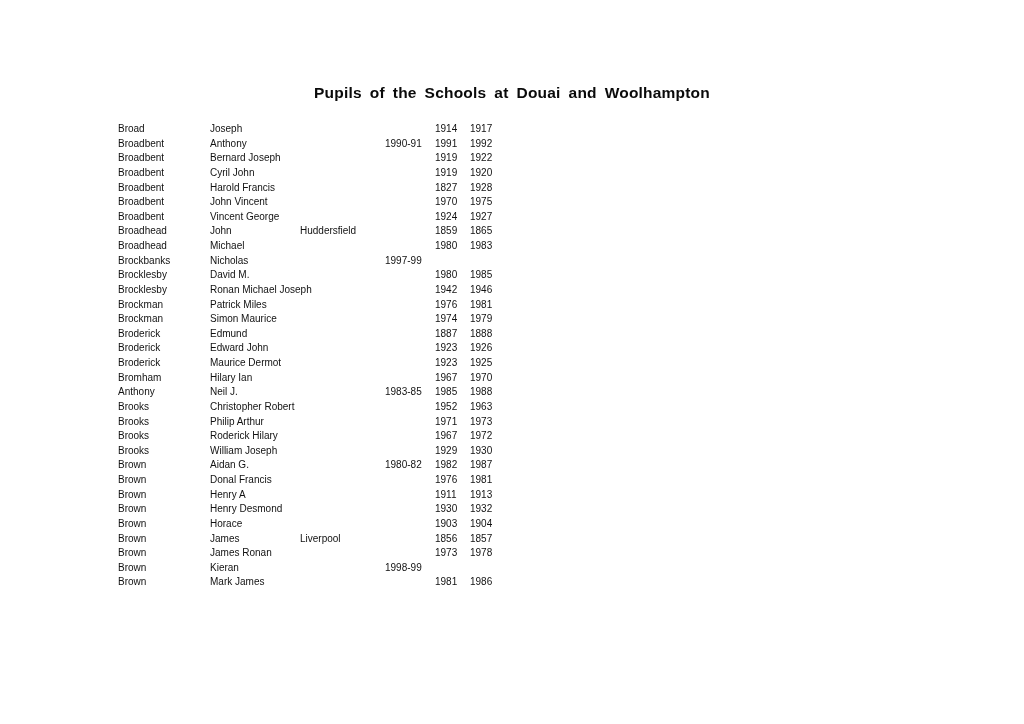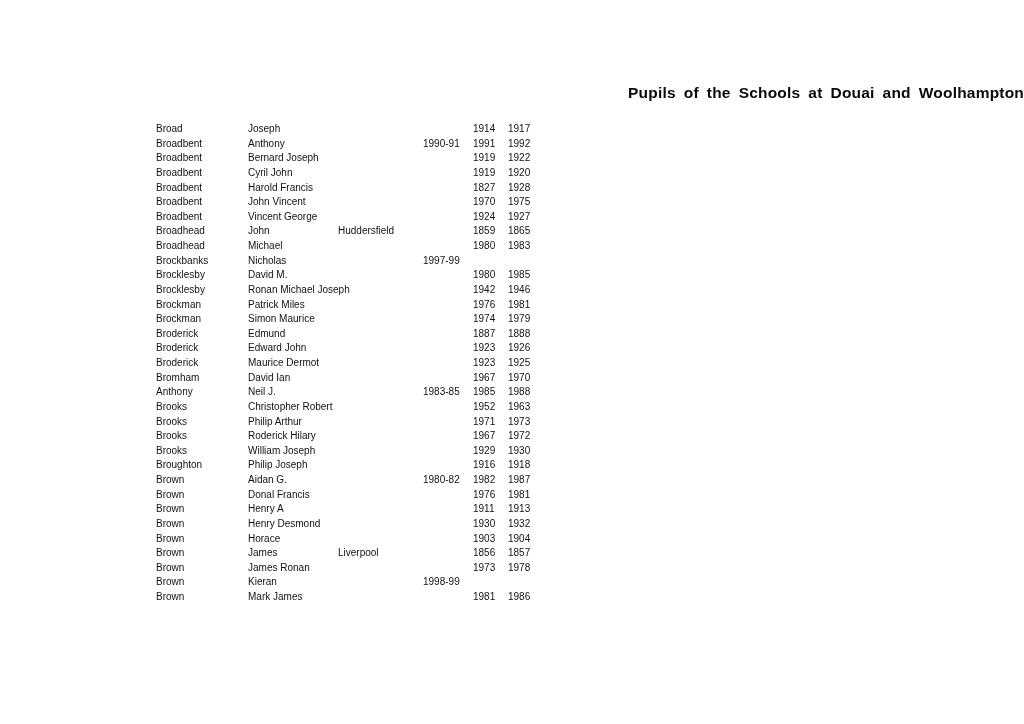--- a/index.html
+++ b/index.html
@@ -20,7 +20,7 @@
     top: 84px;
     left: 0;
     width: 1024px;
-    text-align: right;
+    text-align: center;
     font-size: 15.5px;
     font-weight: 700;
     letter-spacing: 0.2px;

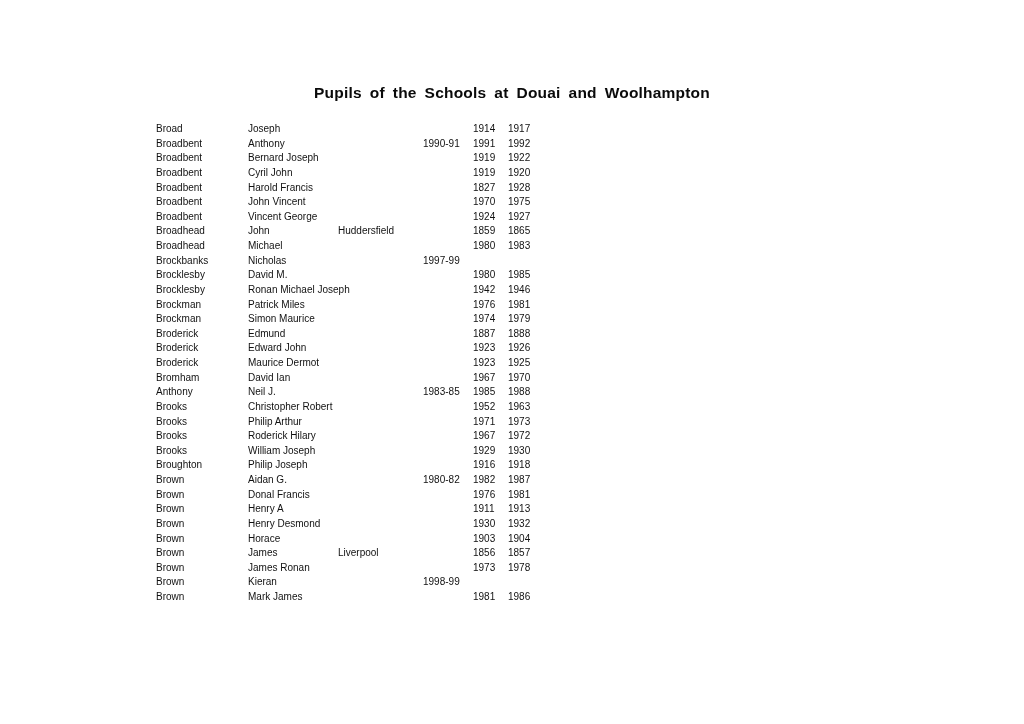--- a/index.html
+++ b/index.html
@@ -33,7 +33,6 @@
     top: 122px;
     left: 118px;
     width: 400px;
-    margin-left: 38px;
   }
   .pupil-row {
     display: grid;

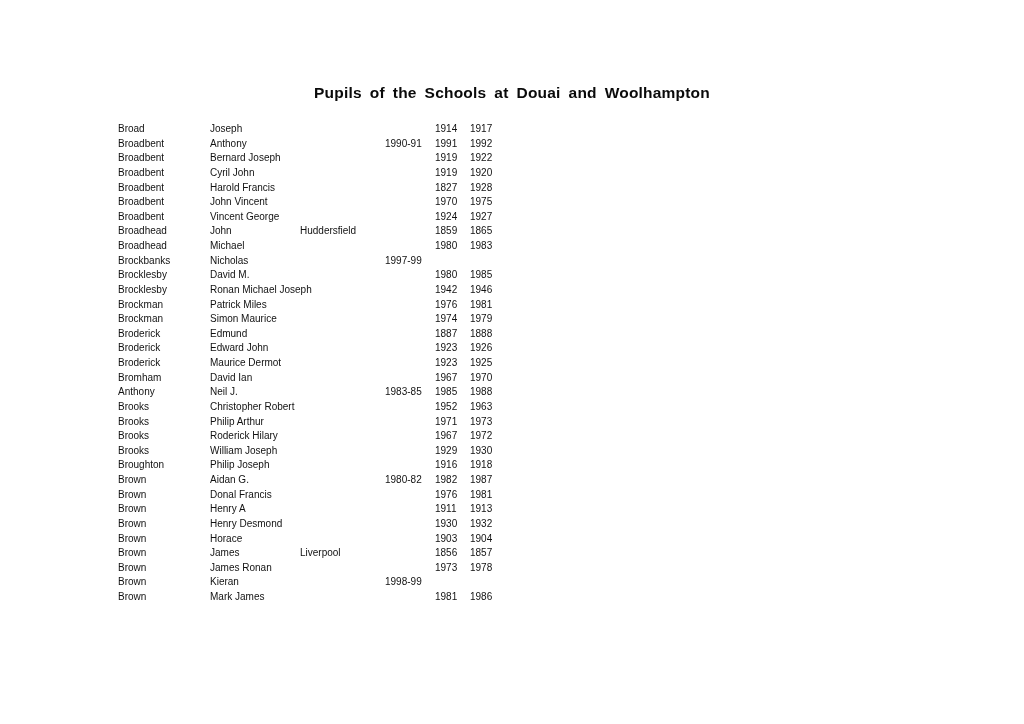--- a/index.html
+++ b/index.html
@@ -192,7 +192,7 @@
     </div>
     <div class="pupil-row">
       <div class="cell">Bromham</div>
-      <div class="cell">David Ian</div>
+      <div class="cell">Hilary Ian</div>
       <div class="cell"></div>
       <div class="cell"></div>
       <div class="cell">1967</div>

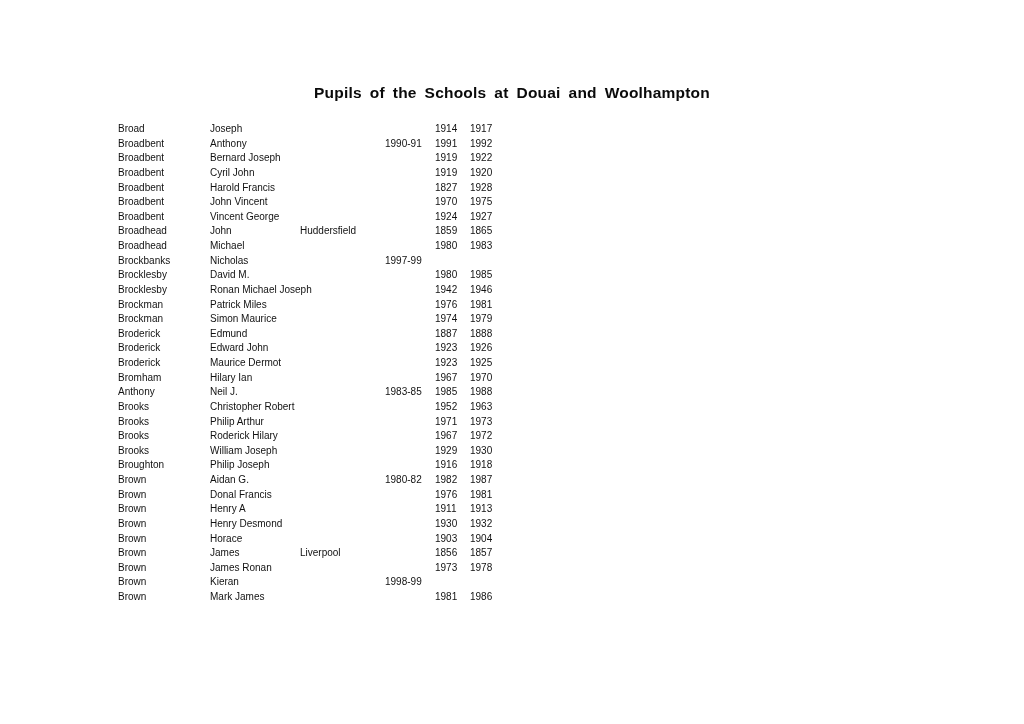--- a/index.html
+++ b/index.html
@@ -239,14 +239,6 @@
       <div class="cell">1930</div>
     </div>
     <div class="pupil-row">
-      <div class="cell">Broughton</div>
-      <div class="cell">Philip Joseph</div>
-      <div class="cell"></div>
-      <div class="cell"></div>
-      <div class="cell">1916</div>
-      <div class="cell">1918</div>
-    </div>
-    <div class="pupil-row">
       <div class="cell">Brown</div>
       <div class="cell">Aidan G.</div>
       <div class="cell"></div>

